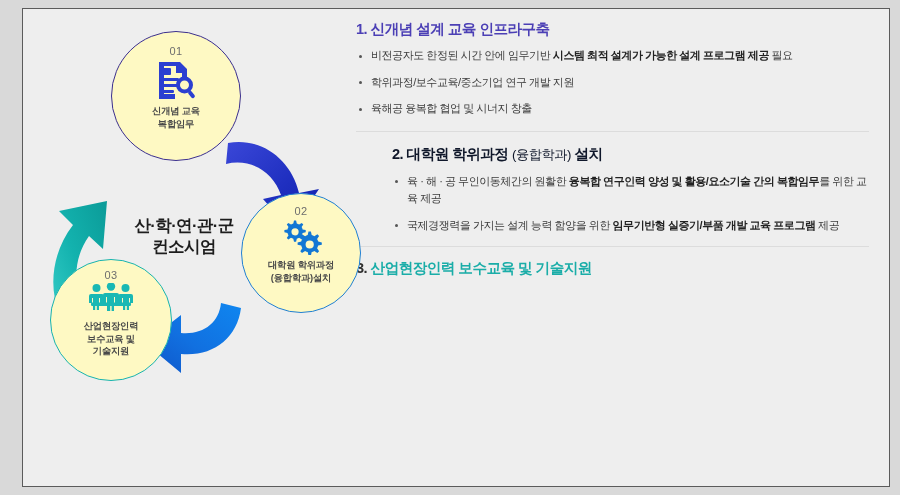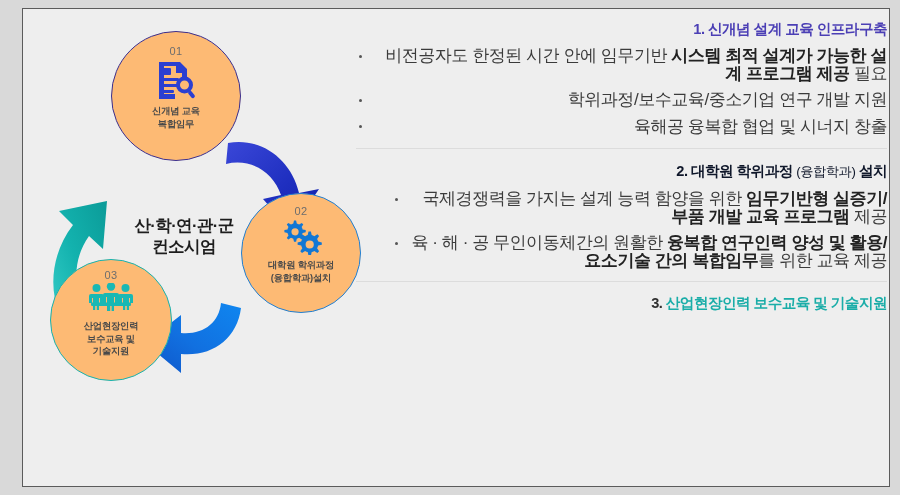--- a/index.html
+++ b/index.html
@@ -138,10 +138,9 @@
     flex: 1 1 auto;
     height: 100%;
     box-sizing: border-box;
-    padding: 9px 2px 4px 8px;
+    padding: 9px 20px 4px 8px;
     display: flex;
     flex-direction: column;
-    text-align: right;
   }
 
   .section {

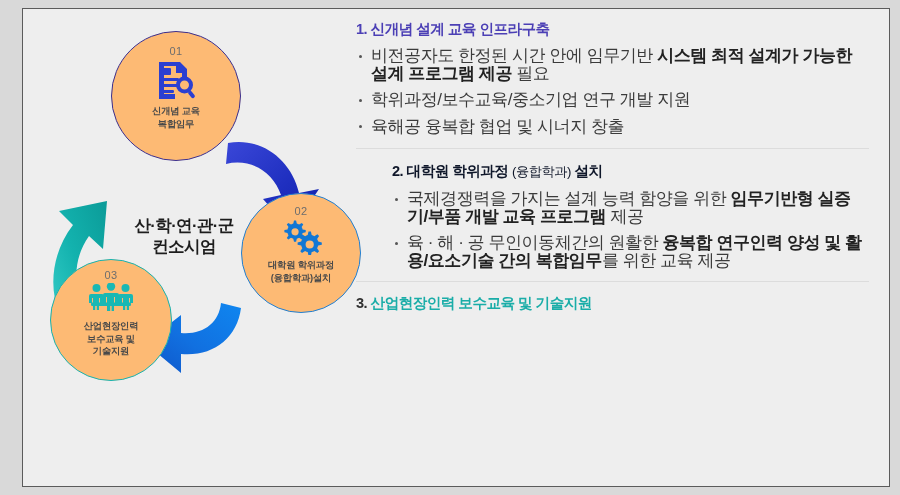--- a/index.html
+++ b/index.html
@@ -56,7 +56,7 @@
     position: absolute;
     box-sizing: border-box;
     border-radius: 50%;
-    background: #fdba74;
+    background: #fef9c3;
     display: flex;
     flex-direction: column;
     align-items: center;

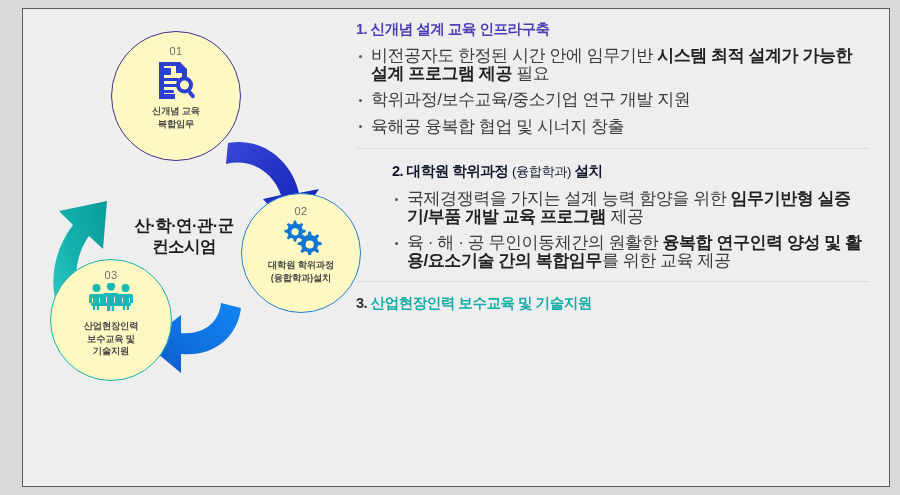--- a/index.html
+++ b/index.html
@@ -181,7 +181,7 @@
     position: relative;
     padding-left: 15px;
     margin-bottom: 9px;
-    font-size: 17px;
+    font-size: 11px;
     line-height: 17.5px;
     color: #3b3b3b;
     letter-spacing: -0.45px;

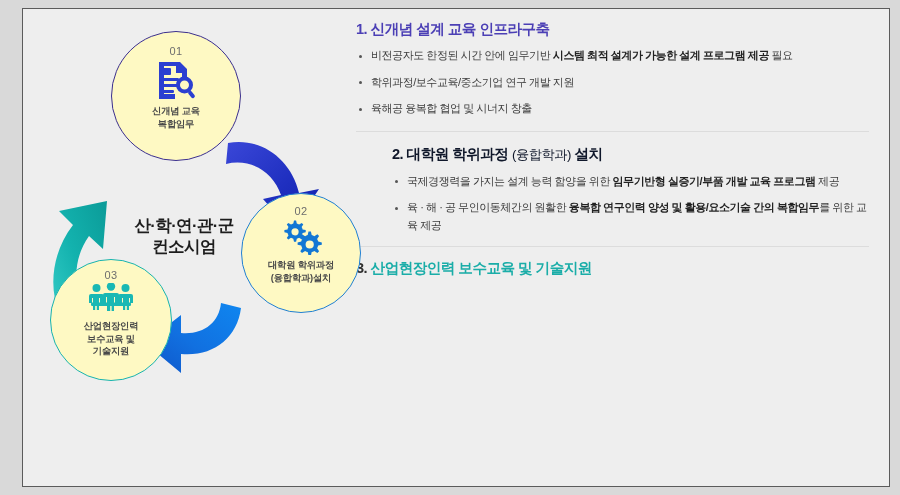--- a/index.html
+++ b/index.html
@@ -346,8 +346,8 @@
           <span>설치</span>
         </div>
         <ul class="bullets">
+            <li><span>육 · 해 · 공 무인이동체간의 원활한 </span><span class="bold">융복합 연구인력 양성 및 활용/요소기술 간의 복합임무</span><span>를 위한 교육 제공</span></li>
             <li><span>국제경쟁력을 가지는 설계 능력 함양을 위한 </span><span class="bold">임무기반형 실증기/부품 개발 교육 프로그램</span><span> 제공</span></li>
-            <li><span>육 · 해 · 공 무인이동체간의 원활한 </span><span class="bold">융복합 연구인력 양성 및 활용/요소기술 간의 복합임무</span><span>를 위한 교육 제공</span></li>
           </ul>
       </div>
 

